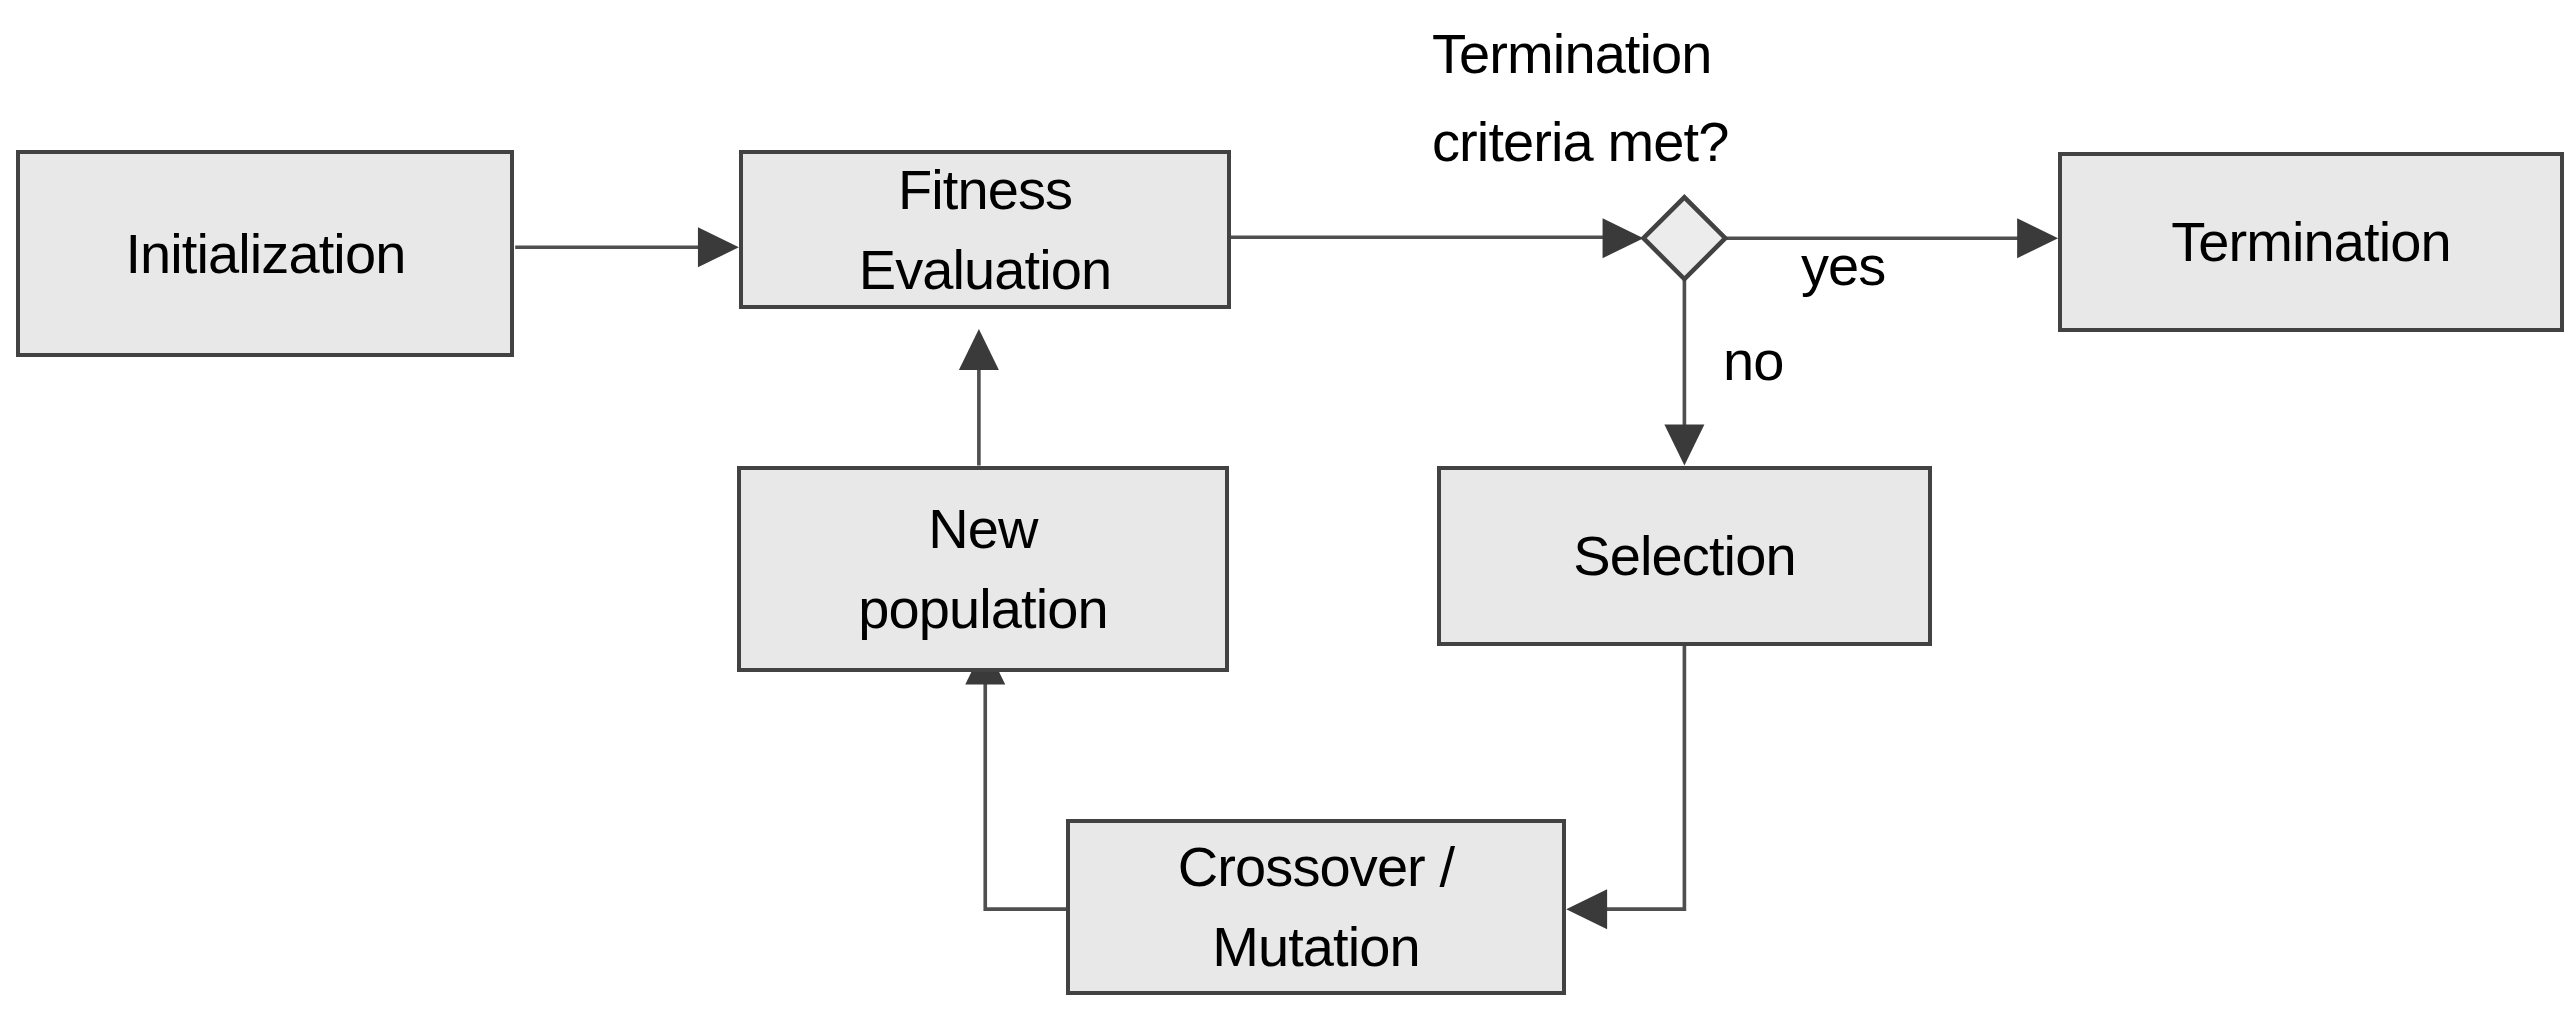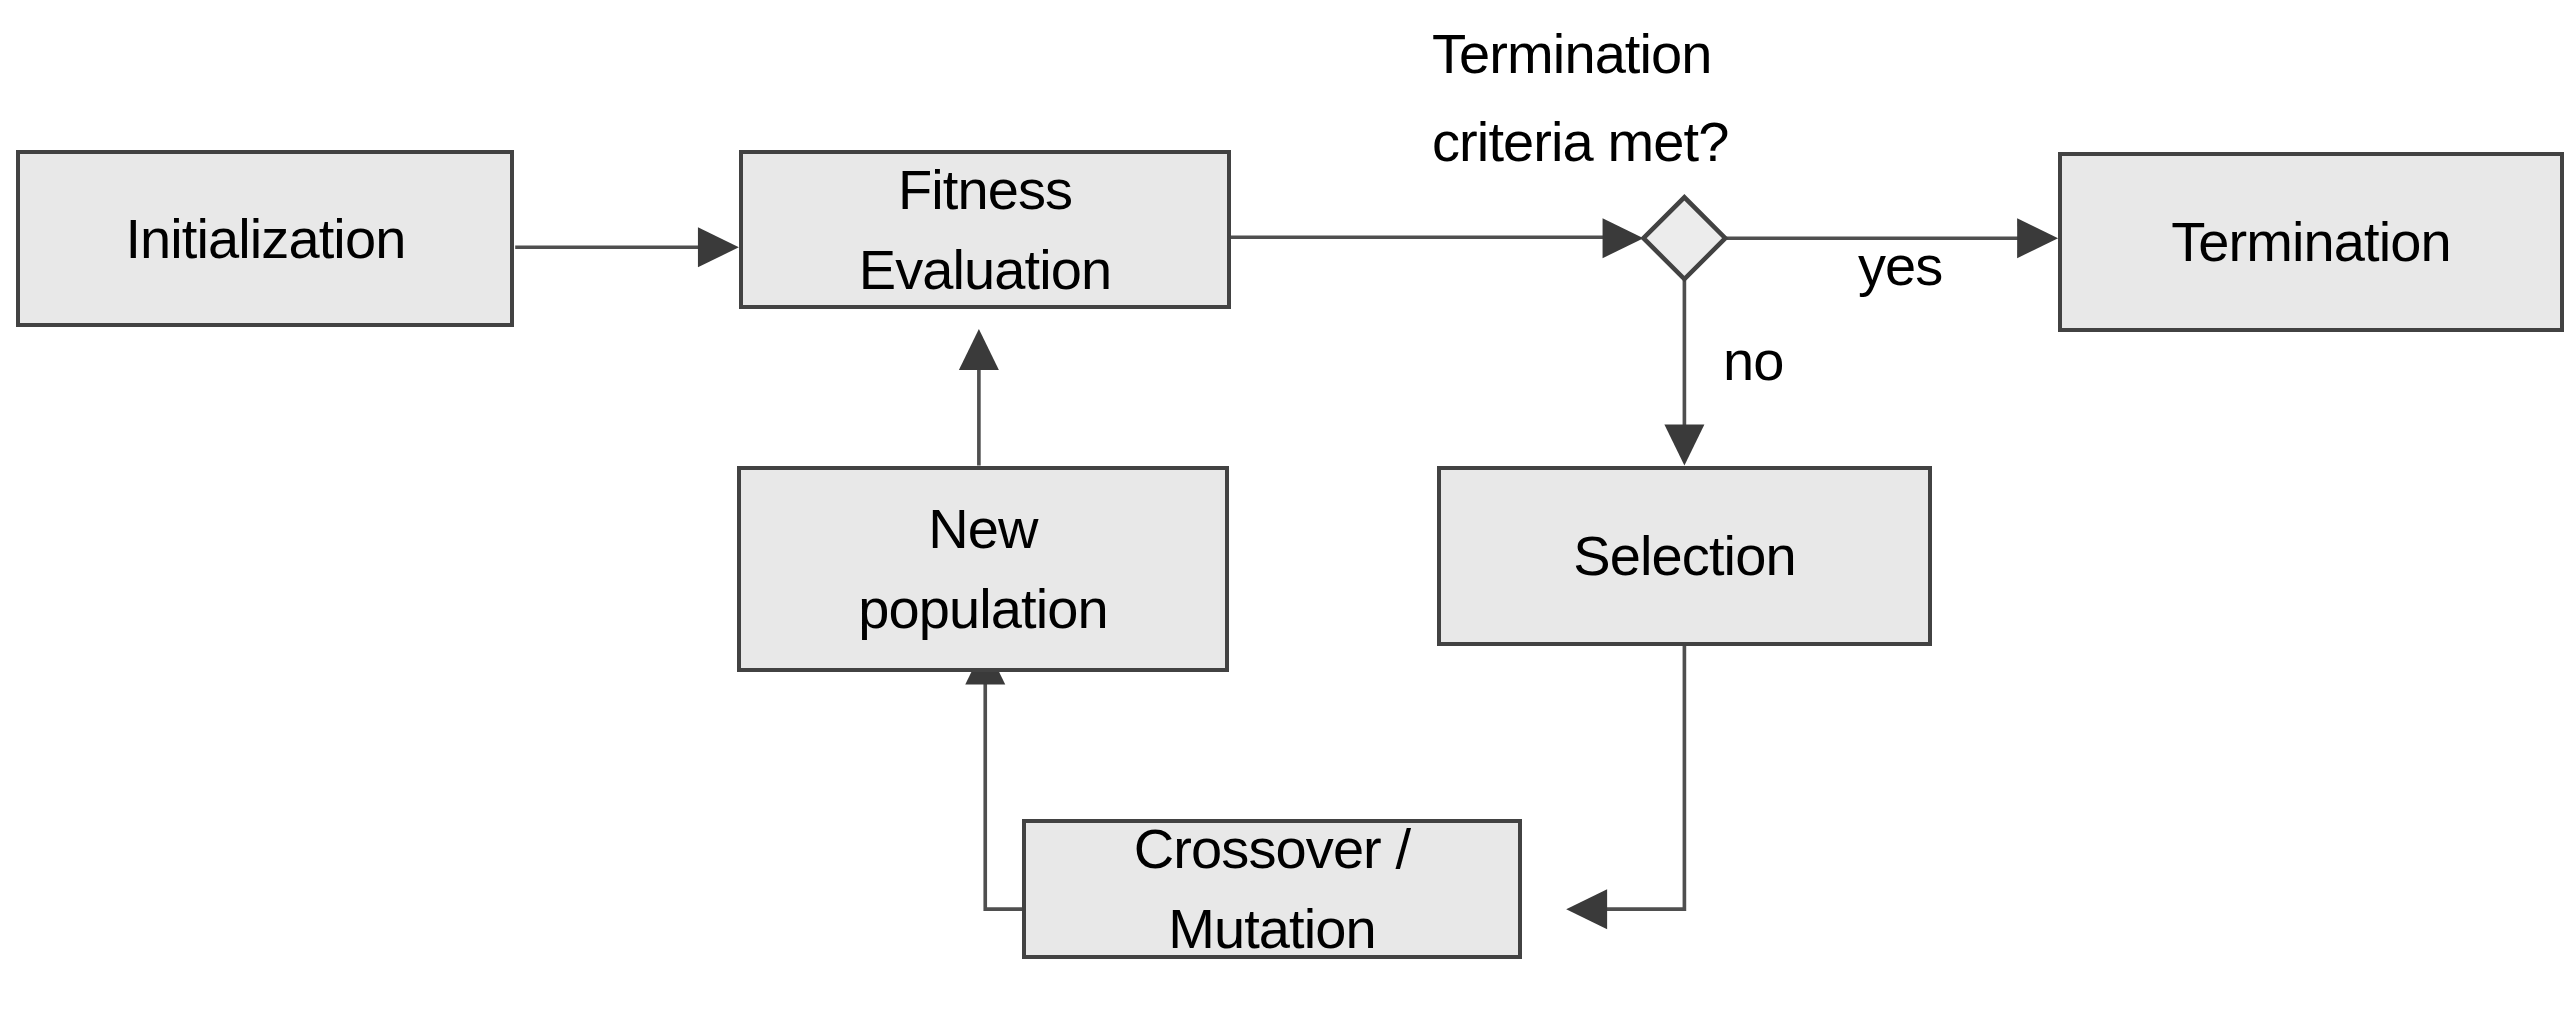--- a/index.html
+++ b/index.html
@@ -31,7 +31,7 @@
     letter-spacing: -0.9px;
     white-space: pre-line;
   }
-  .node-initialization      { left: 16.4px;   top: 150px; width: 498px; height: 177px; }
+  .node-initialization      { left: 16.4px;   top: 150px; width: 498px; height: 207px; }
   .node-fitness-evaluation  { left: 739px;  top: 150px; width: 492px; height: 159px; }
   .node-termination         { left: 2058px; top: 152px; width: 506px; height: 180px; }
   .node-new-population      { left: 737px;  top: 466px; width: 492px; height: 206px; }

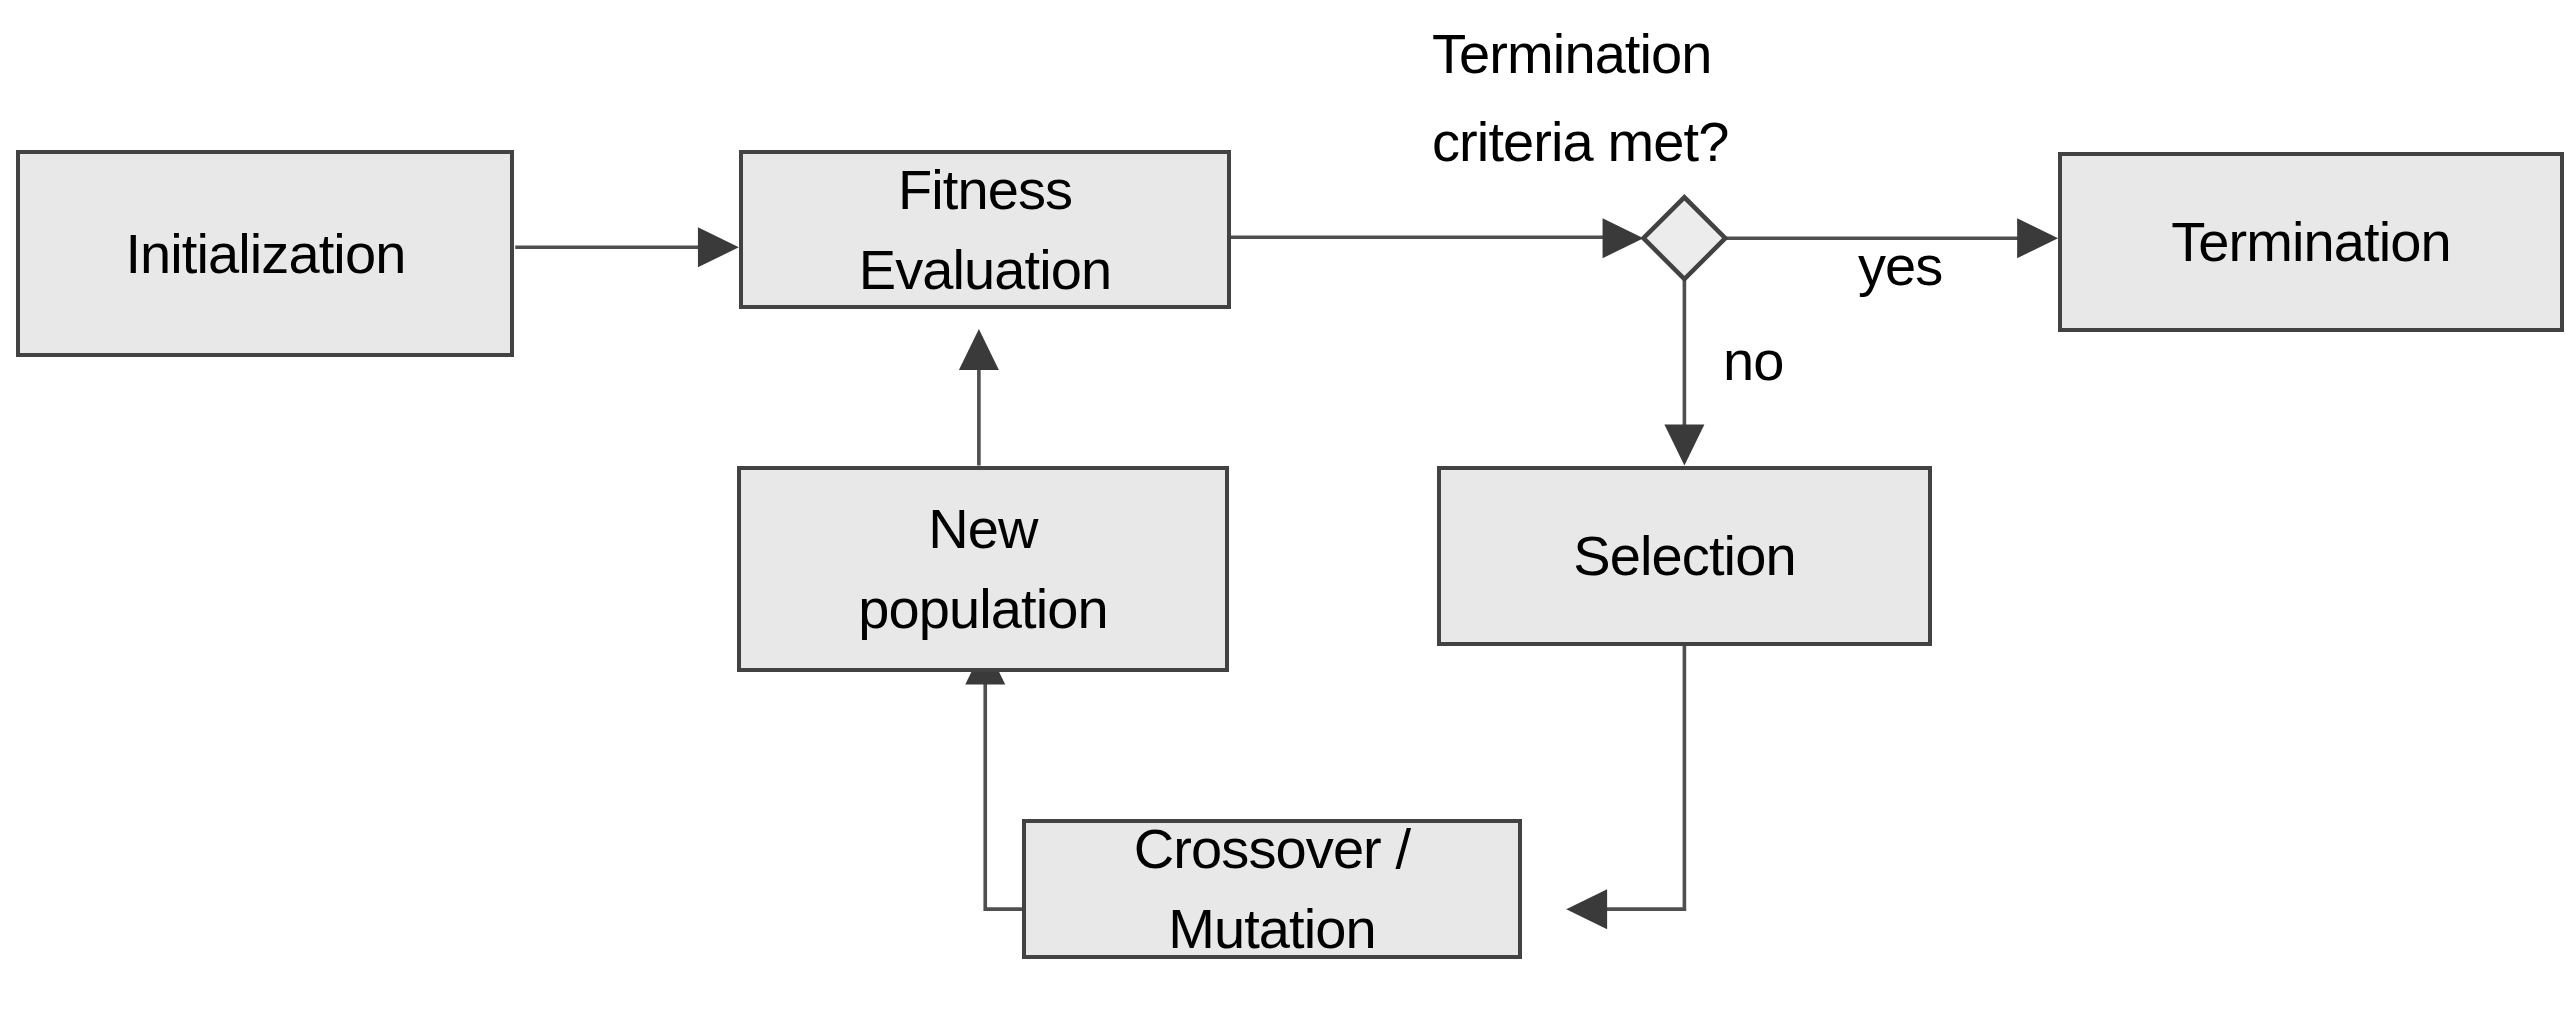--- a/index.html
+++ b/index.html
@@ -45,7 +45,7 @@
     white-space: pre-line;
   }
   .label-decision { left: 1432px; top: 10px; line-height: 1.58; }
-  .label-yes      { left: 1858px; top: 232px; }
+  .label-yes      { left: 1801px; top: 232px; }
   .label-no       { left: 1723px; top: 327px; }
 </style>
 </head>

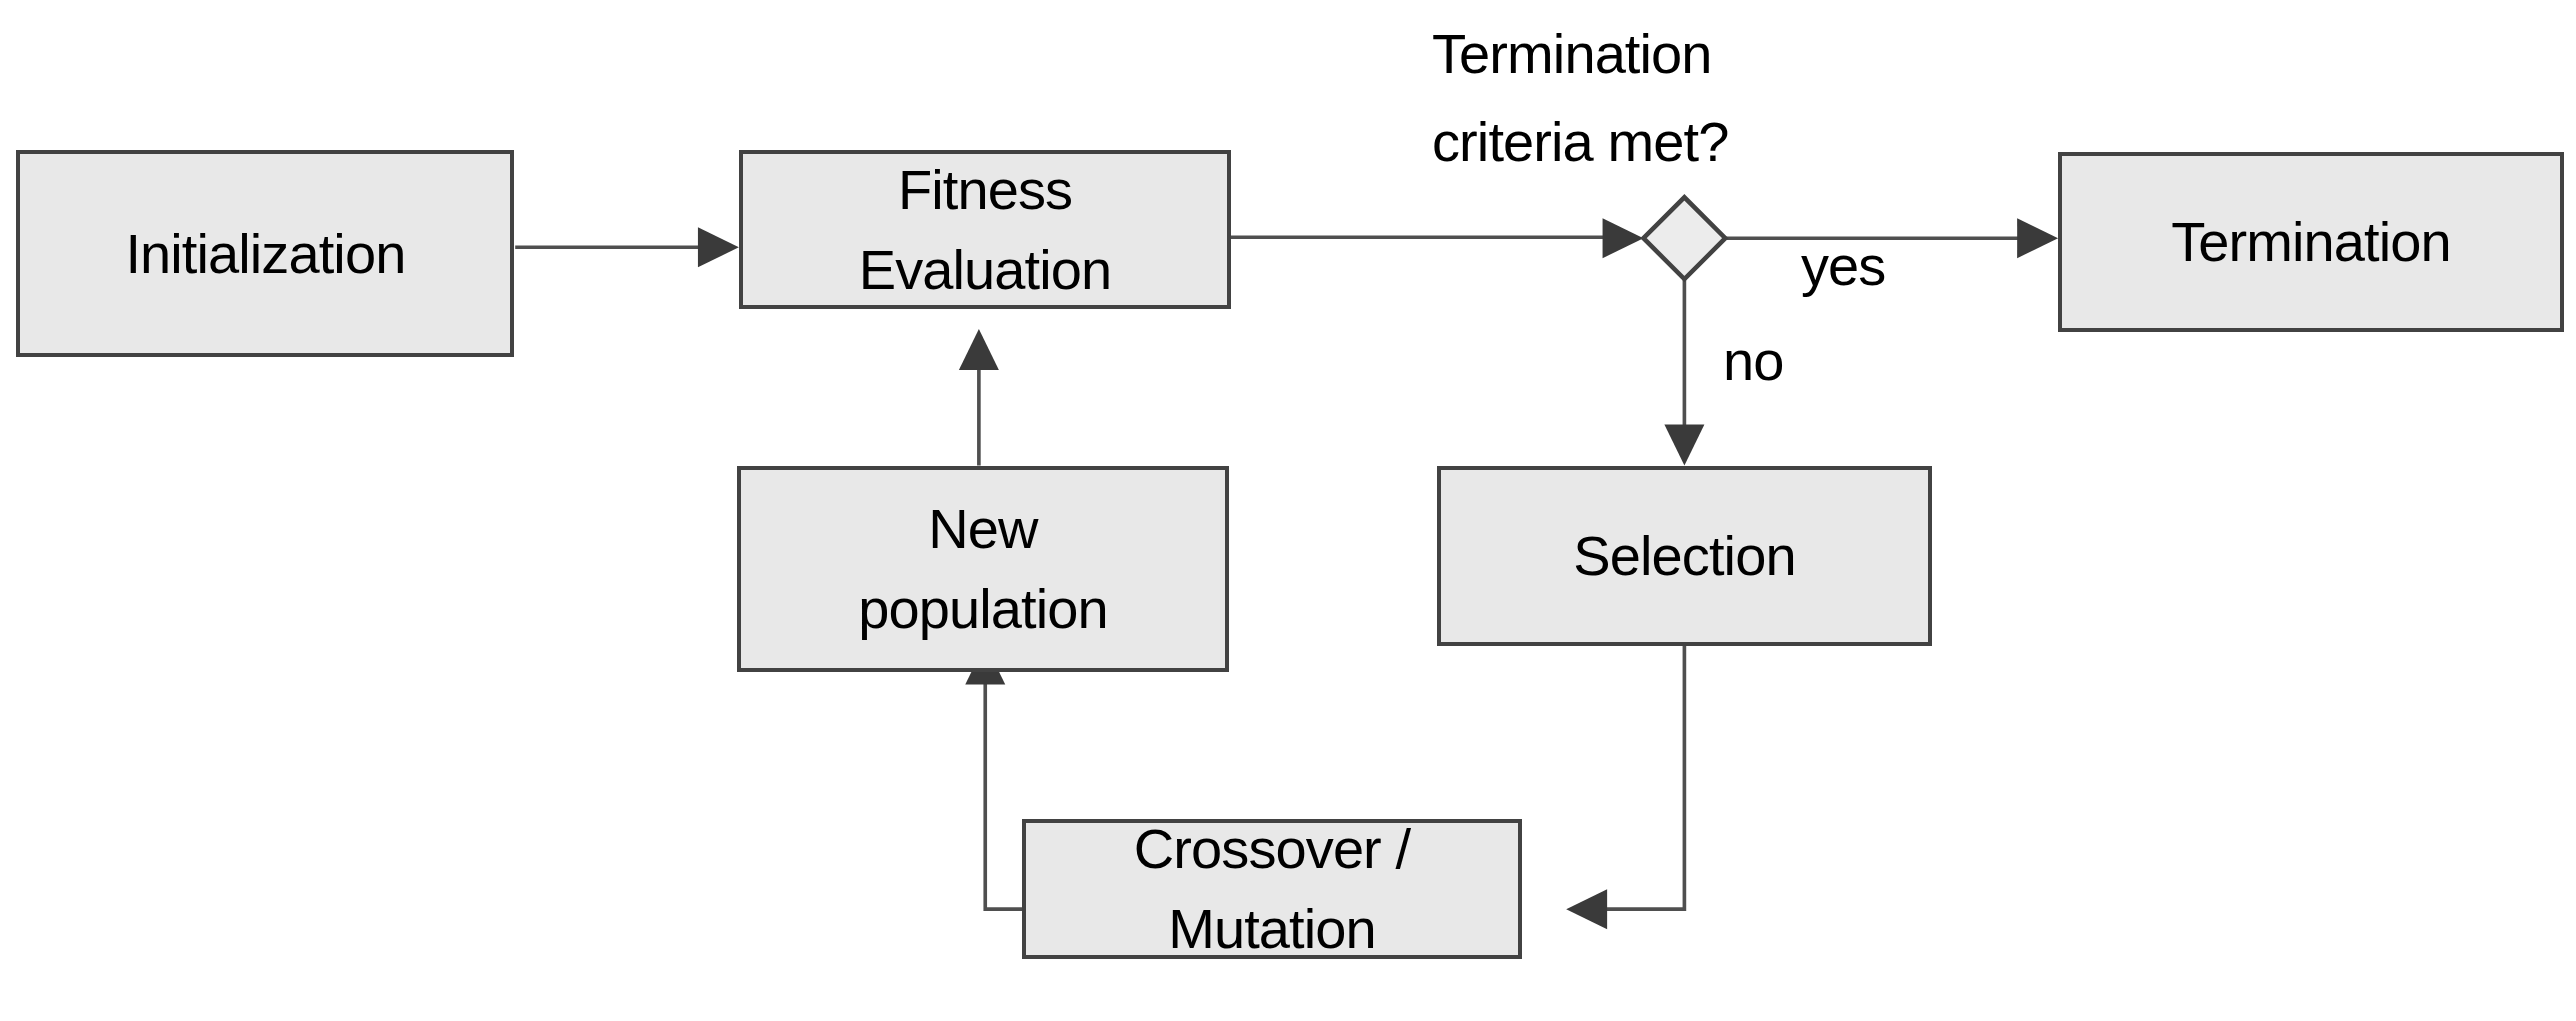--- a/index.html
+++ b/index.html
@@ -36,7 +36,7 @@
   .node-termination         { left: 2058px; top: 152px; width: 506px; height: 180px; }
   .node-new-population      { left: 737px;  top: 466px; width: 492px; height: 206px; }
   .node-selection           { left: 1437px; top: 466px; width: 495px; height: 180px; text-align: center; }
-  .node-crossover-mutation  { left: 1022px; top: 819px; width: 500px; height: 140px; }
+  .node-crossover-mutation  { left: 1066px; top: 819px; width: 500px; height: 176px; }
   .edge-label {
     position: absolute;
     font-size: 56px;

